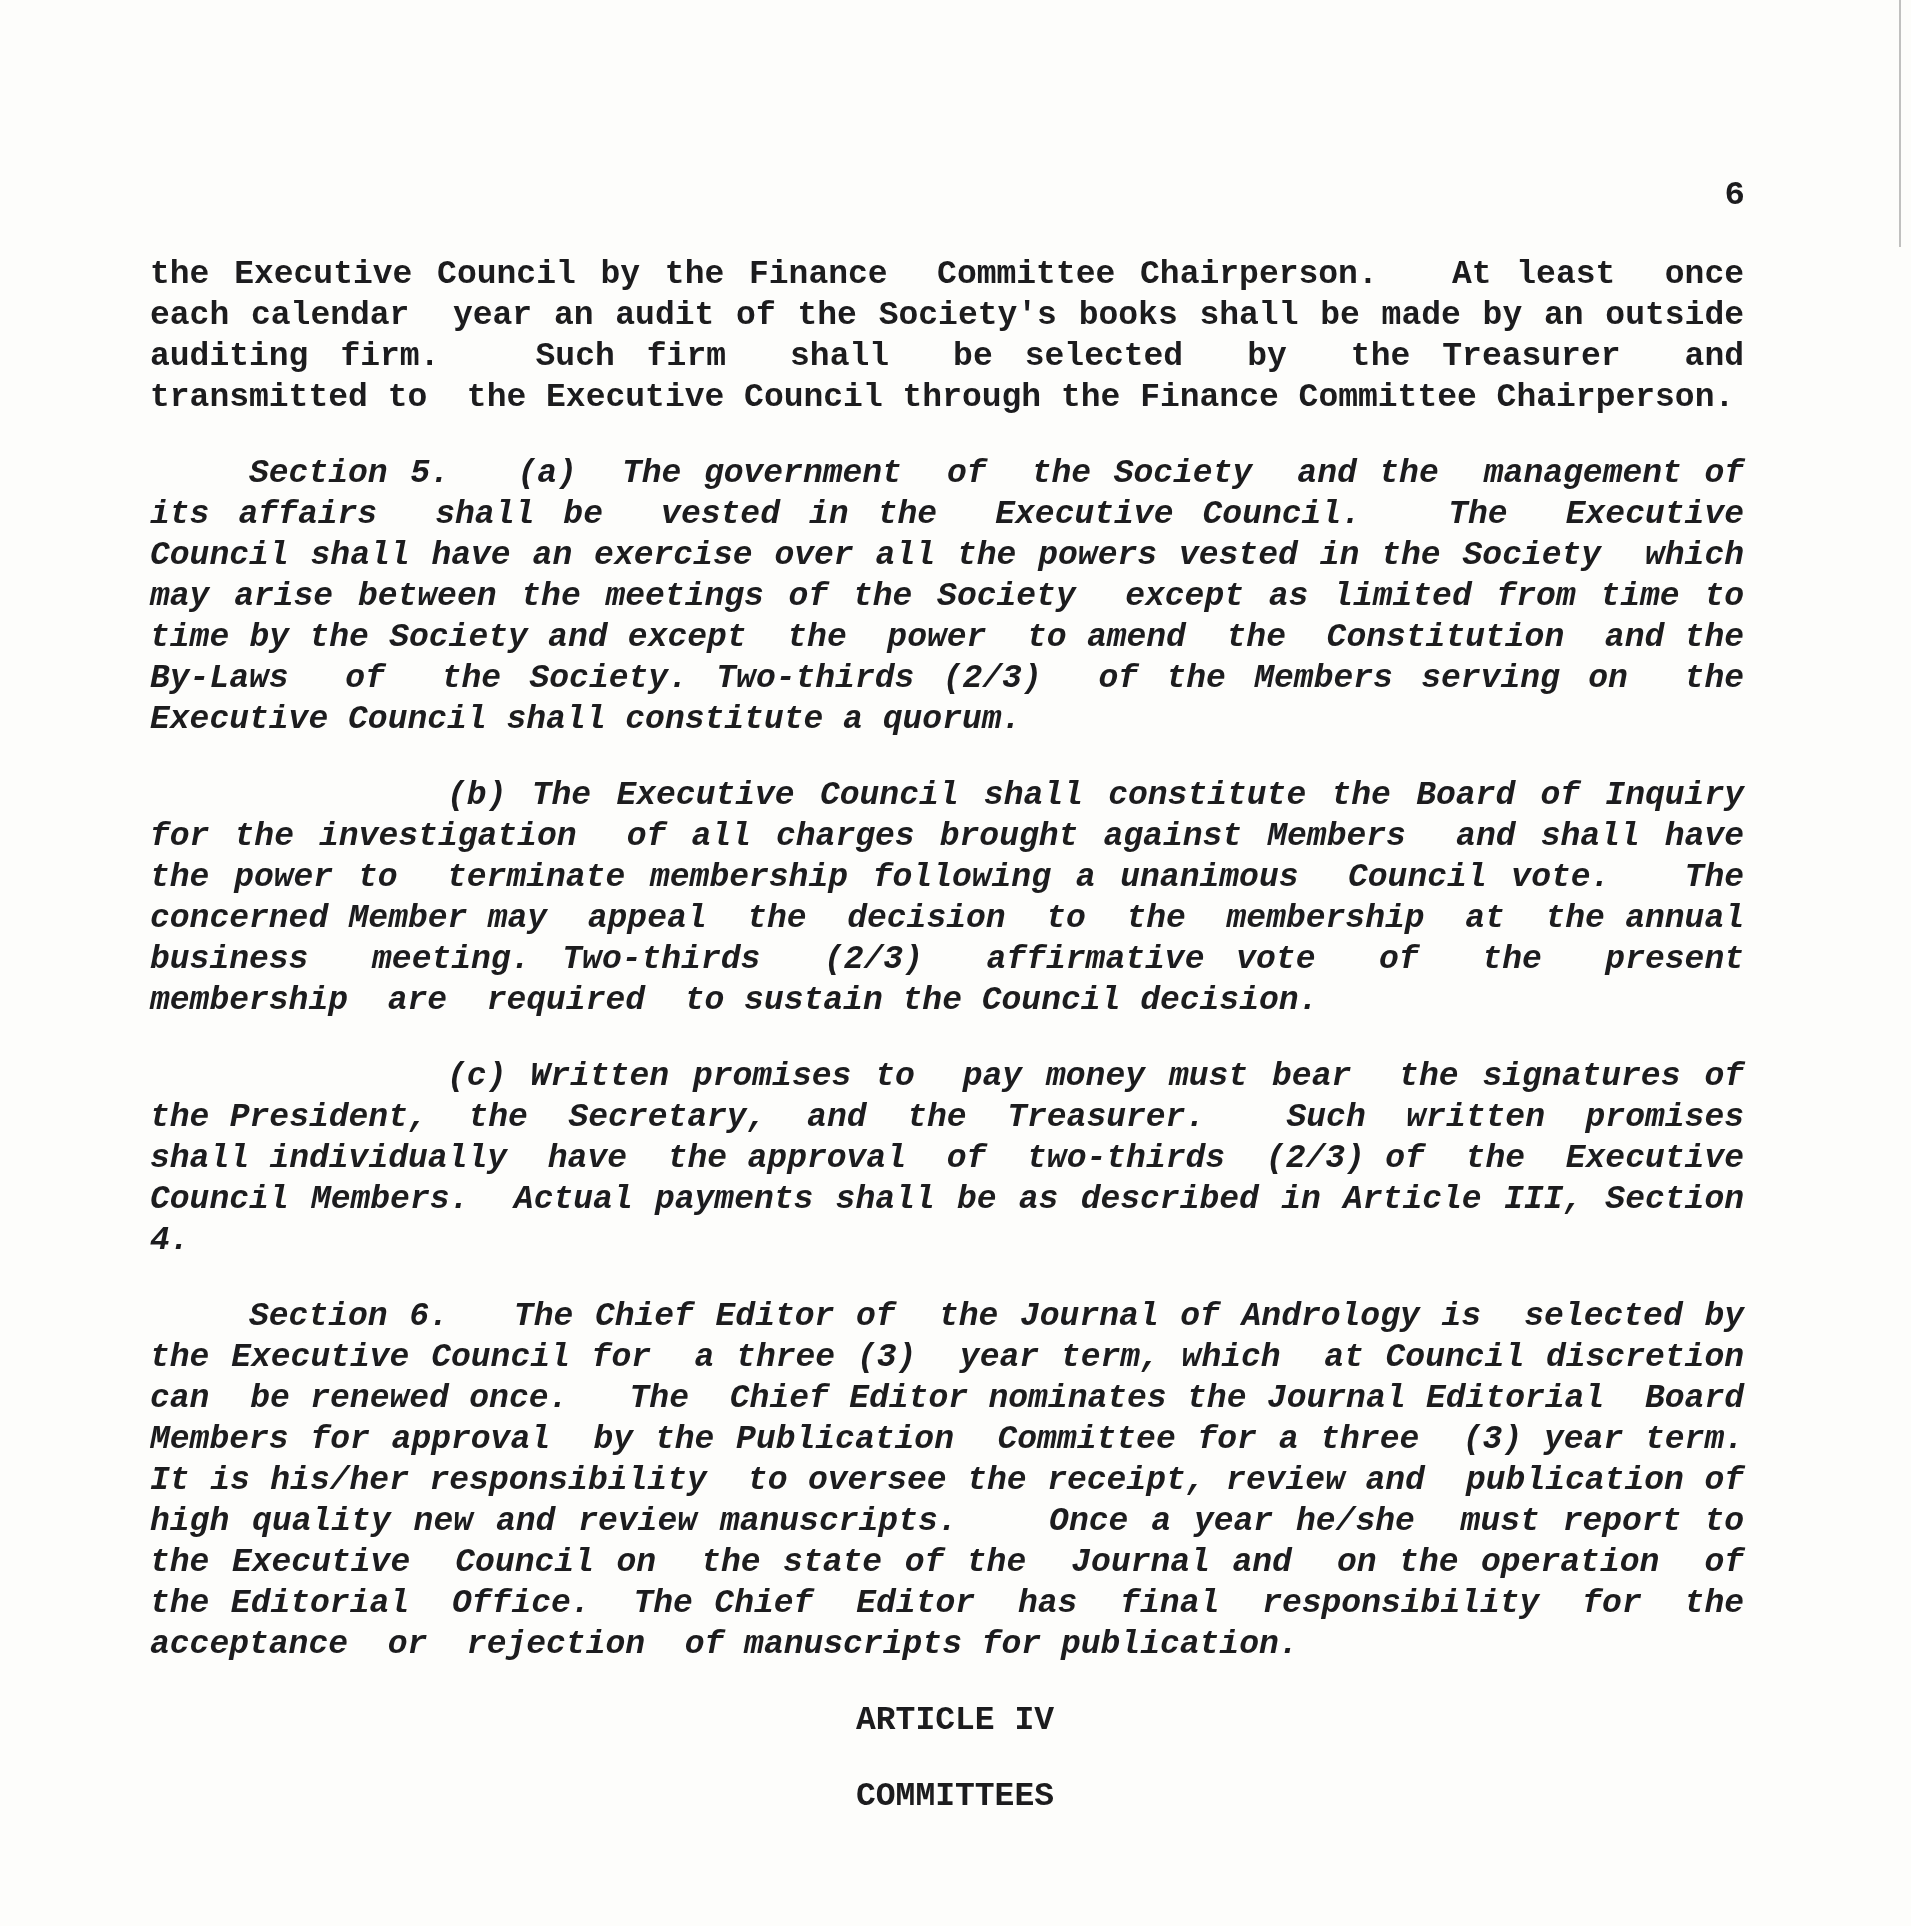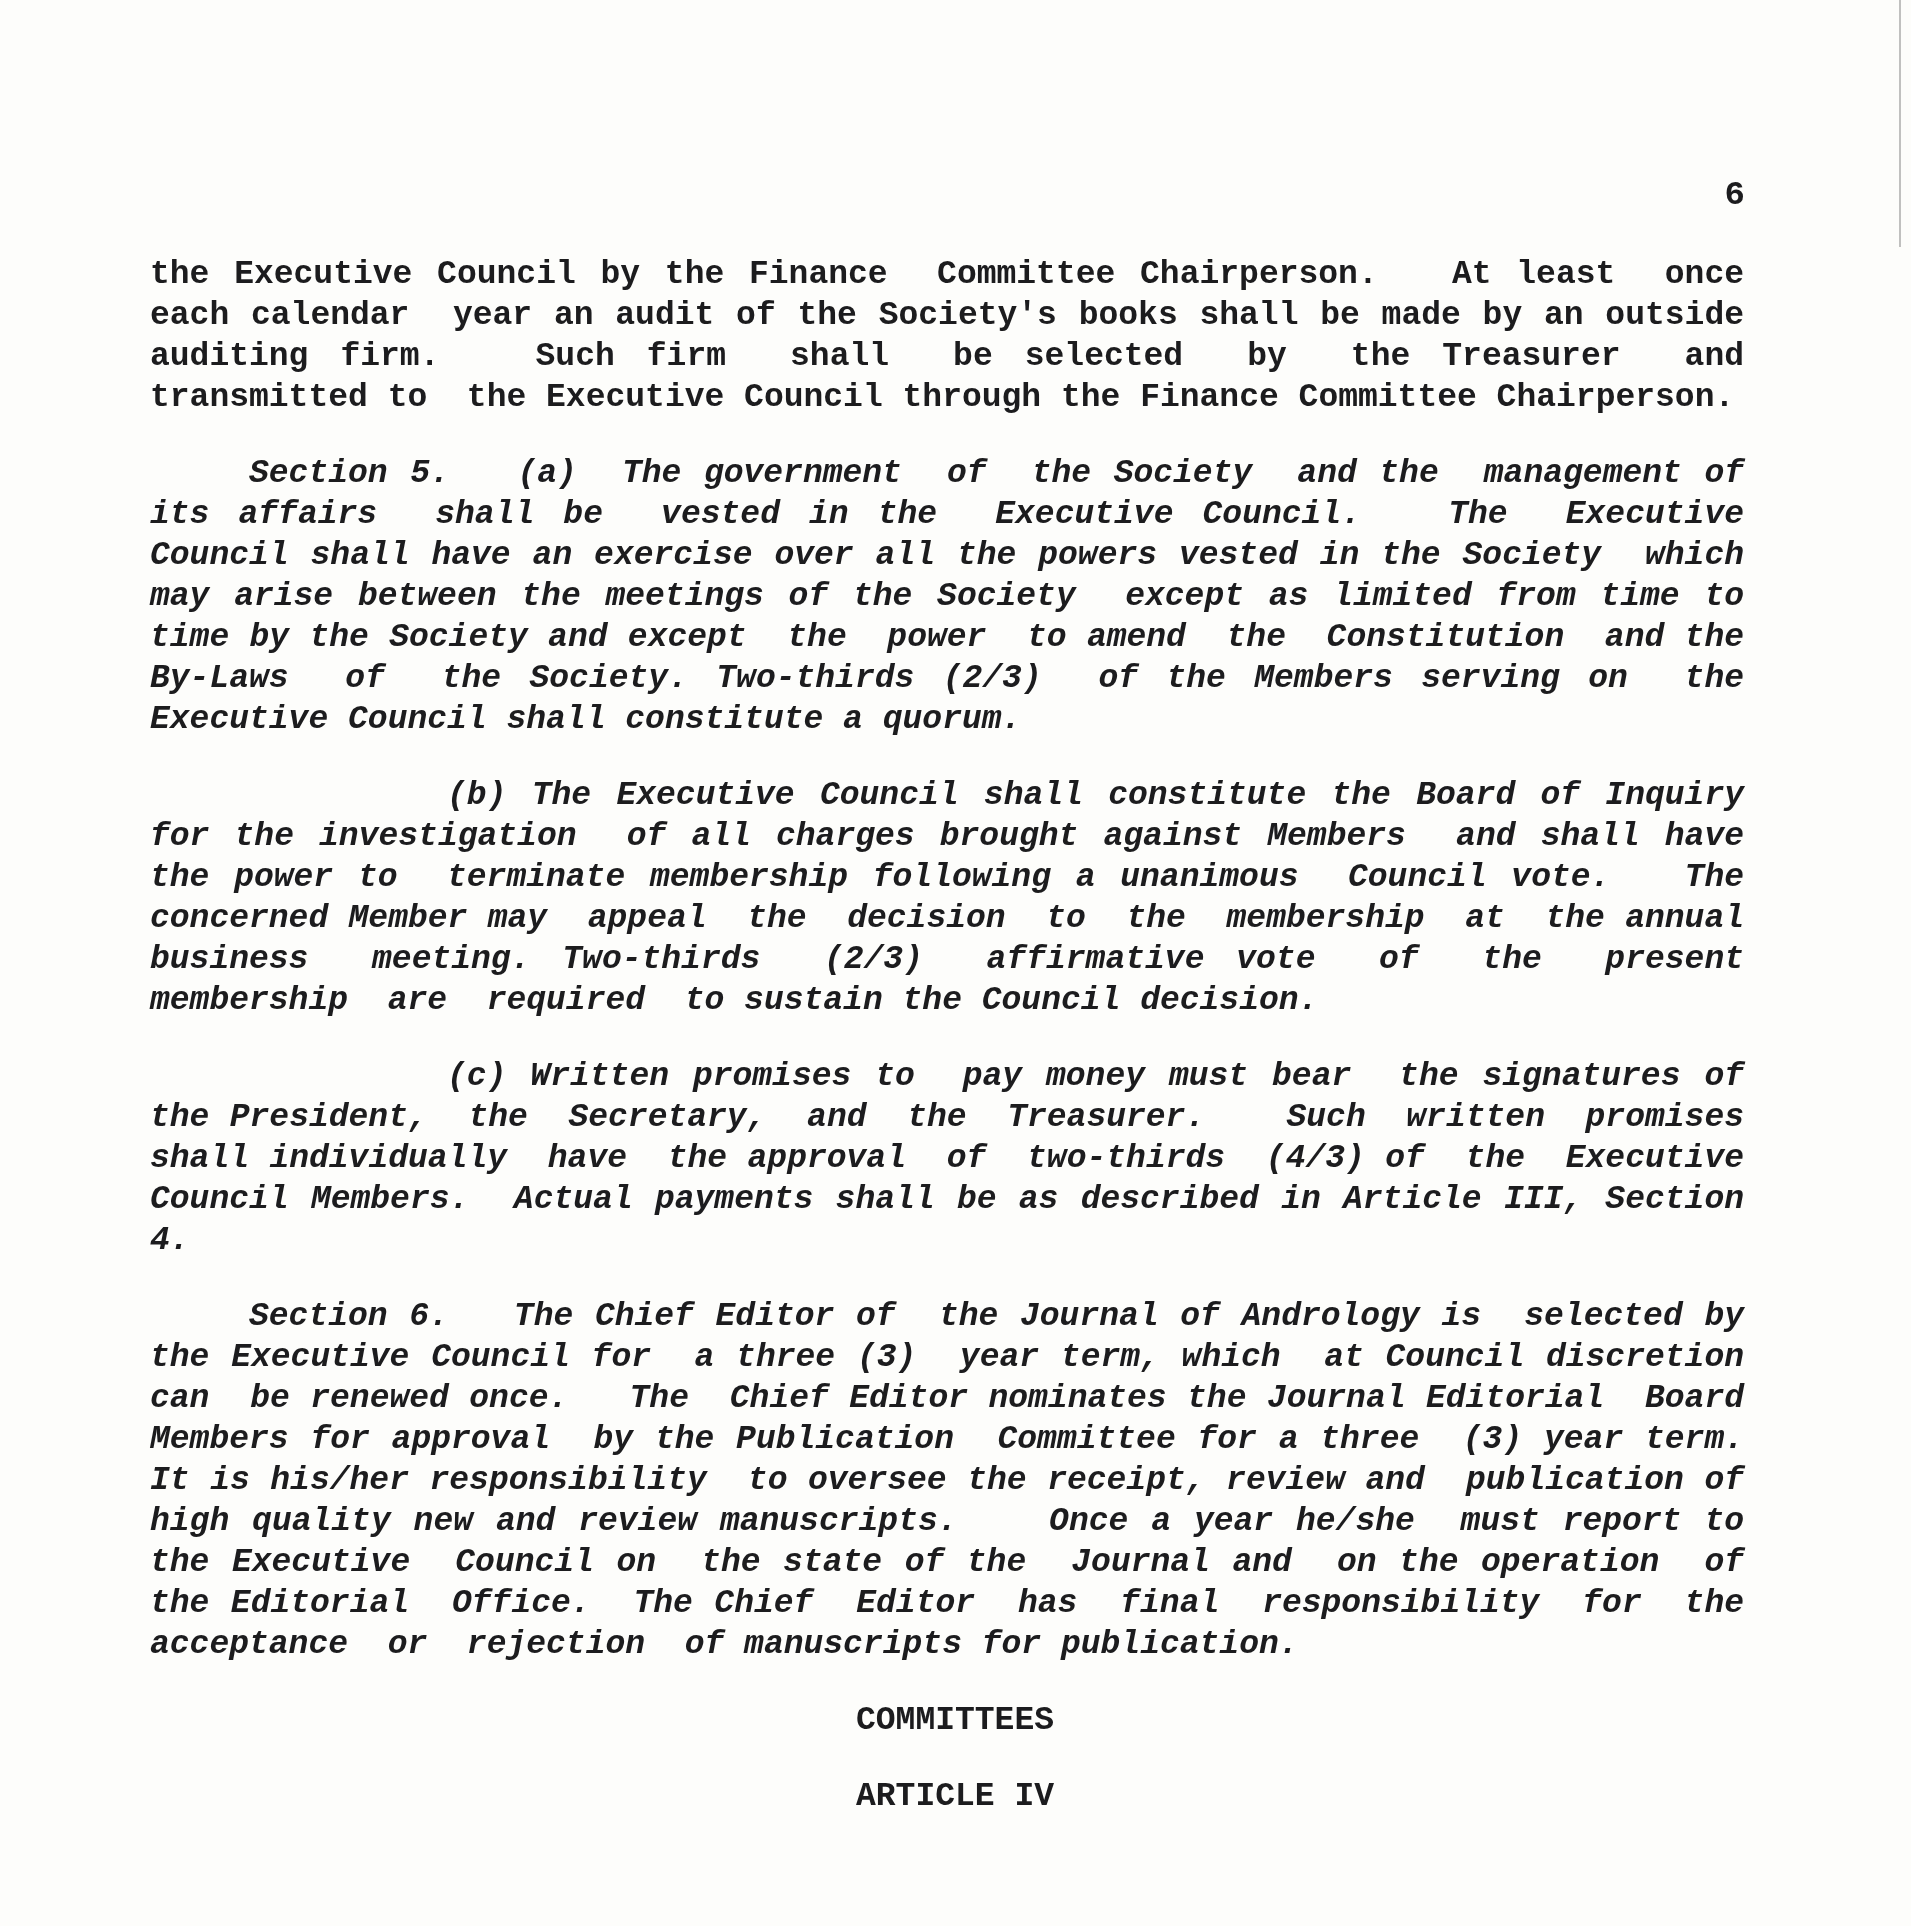--- a/index.html
+++ b/index.html
@@ -71,7 +71,7 @@
 
     <p class="indent-15">(b) The Executive Council shall constitute the Board of Inquiry for the investigation  of all charges brought against Members  and shall have the power to  terminate membership following a unanimous  Council vote.   The concerned Member may  appeal  the  decision  to  the  membership  at  the annual  business  meeting. Two-thirds  (2/3)  affirmative vote  of  the  present membership  are  required  to sustain the Council decision.</p>
 
-    <p class="indent-15">(c) Written promises to  pay money must bear  the signatures of the President,  the  Secretary,  and  the  Treasurer.    Such  written  promises  shall individually  have  the approval  of  two-thirds  (4/3) of  the  Executive  Council Members.  Actual payments shall be as described in Article III, Section 4.</p>
+    <p class="indent-15">(c) Written promises to  pay money must bear  the signatures of the President,  the  Secretary,  and  the  Treasurer.    Such  written  promises  shall individually  have  the approval  of  two-thirds  (2/3) of  the  Executive  Council Members.  Actual payments shall be as described in Article III, Section 4.</p>
 
     <p class="indent-5">Section 6.   The Chief Editor of  the Journal of Andrology is  selected by the Executive Council for  a three (3)  year term, which  at Council discretion can  be renewed once.   The  Chief Editor nominates the Journal Editorial  Board Members for approval  by the Publication  Committee for a three  (3) year term.   It is his/her responsibility  to oversee the receipt, review and  publication of high quality new and review manuscripts.    Once a year he/she  must report to the Executive  Council on  the state of the  Journal and  on the operation  of the Editorial  Office.  The Chief  Editor  has  final  responsibility  for  the   acceptance  or  rejection  of manuscripts for publication.</p>
 

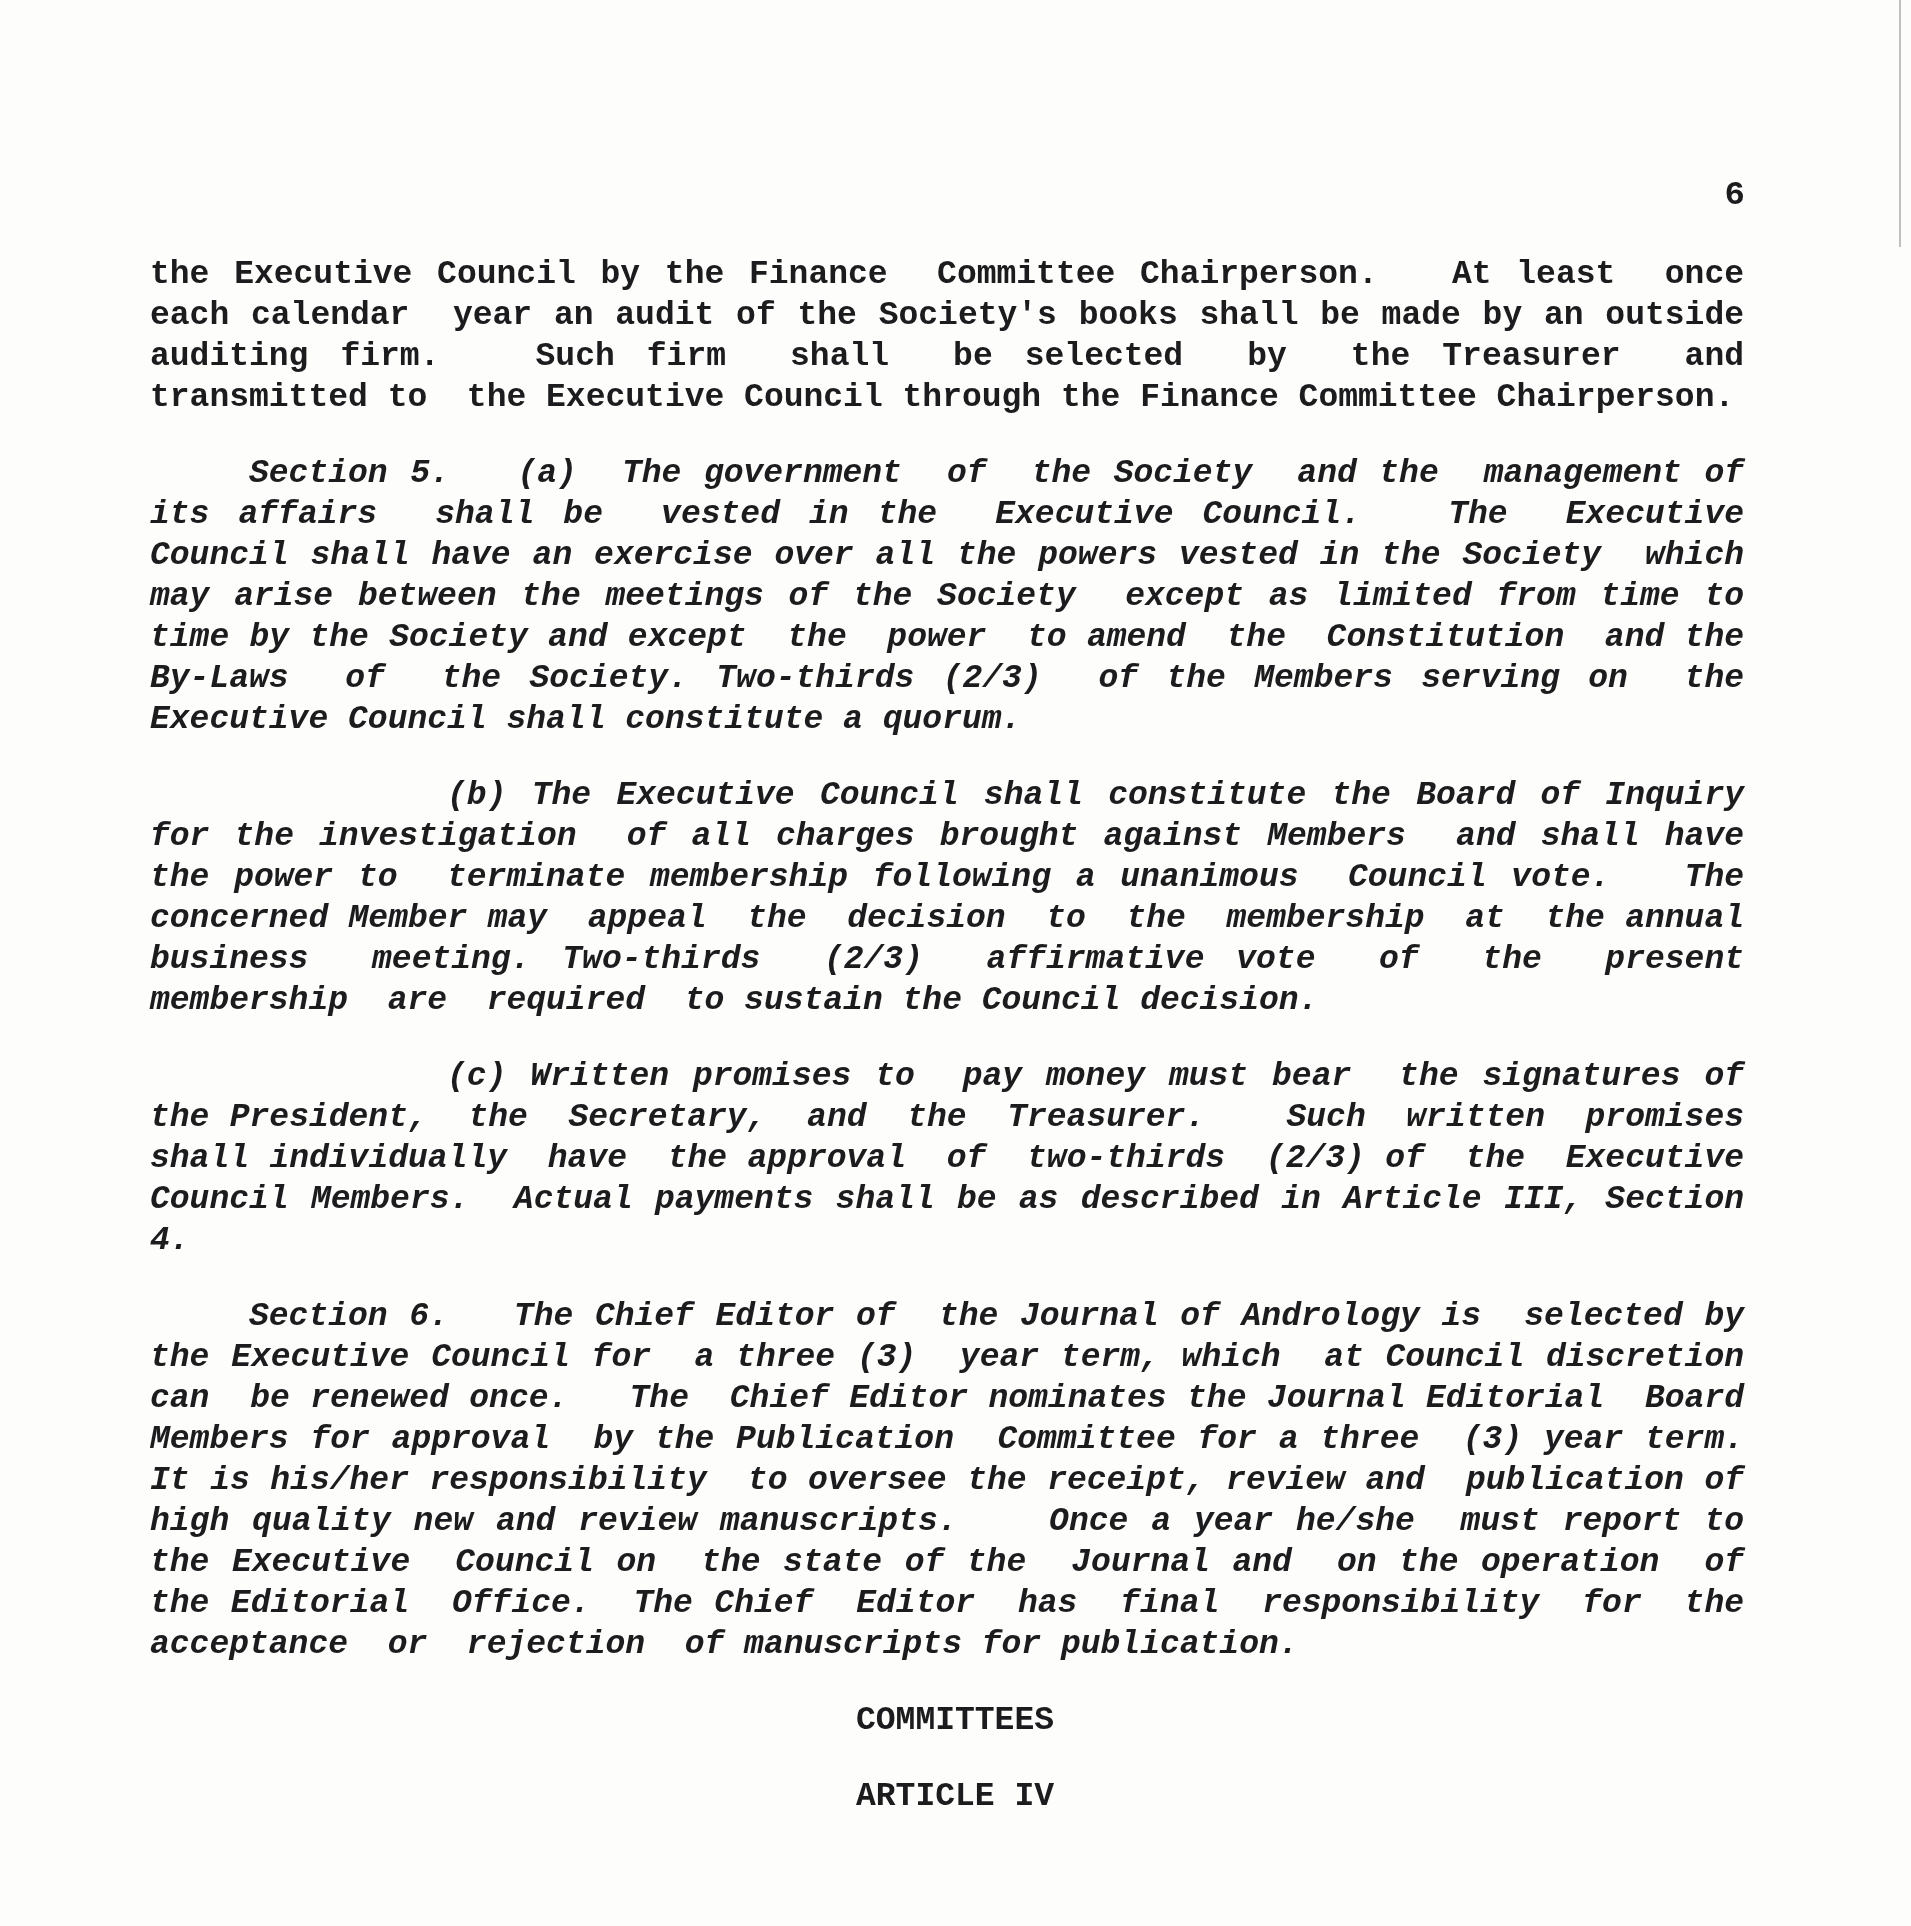--- a/index.html
+++ b/index.html
@@ -75,9 +75,9 @@
 
     <p class="indent-5">Section 6.   The Chief Editor of  the Journal of Andrology is  selected by the Executive Council for  a three (3)  year term, which  at Council discretion can  be renewed once.   The  Chief Editor nominates the Journal Editorial  Board Members for approval  by the Publication  Committee for a three  (3) year term.   It is his/her responsibility  to oversee the receipt, review and  publication of high quality new and review manuscripts.    Once a year he/she  must report to the Executive  Council on  the state of the  Journal and  on the operation  of the Editorial  Office.  The Chief  Editor  has  final  responsibility  for  the   acceptance  or  rejection  of manuscripts for publication.</p>
 
+    <div class="heading">ARTICLE IV</div>
+
     <div class="heading">COMMITTEES</div>
-
-    <div class="heading">ARTICLE IV</div>
 
 
   </div>

